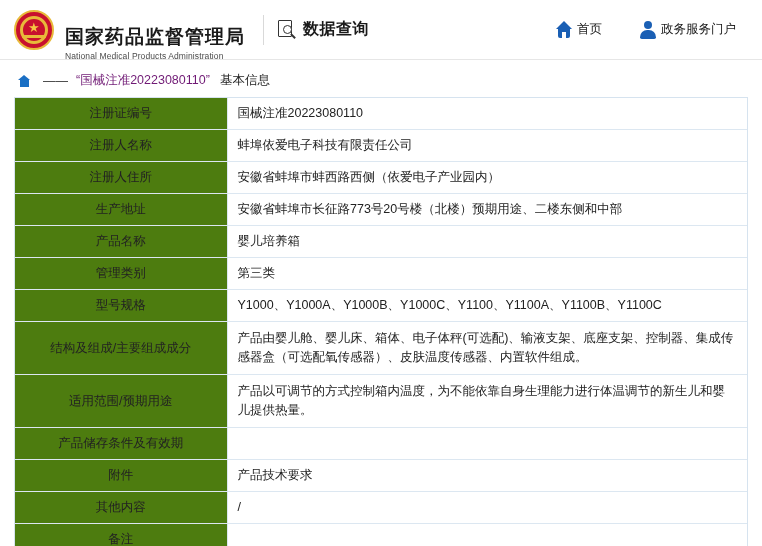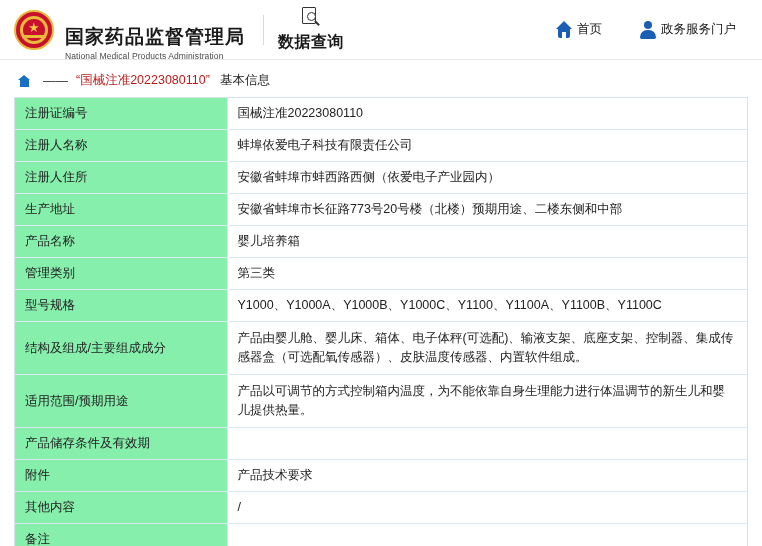--- a/index.html
+++ b/index.html
@@ -92,7 +92,6 @@
     display: flex;
     align-items: center;
     gap: 6px;
-    flex-direction: column;
   }
   .query-icon {
     width: 19px; height: 19px;

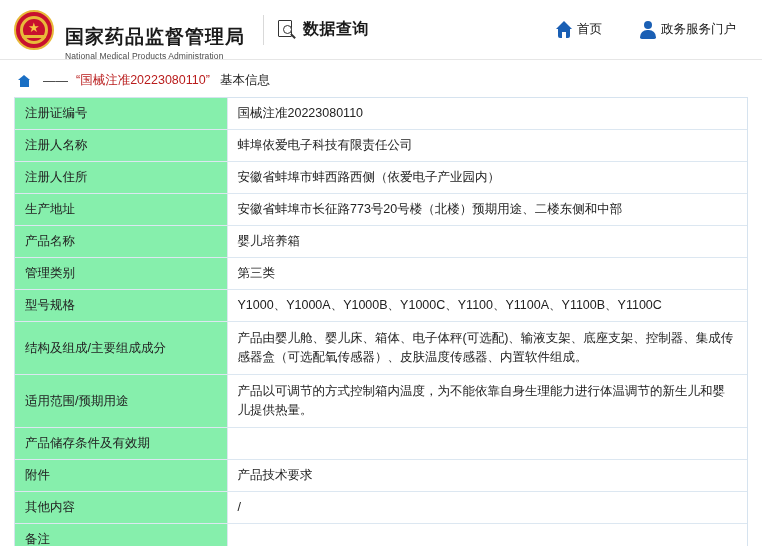--- a/index.html
+++ b/index.html
@@ -222,7 +222,7 @@
     margin: 0 8px;
   }
   .crumb-quoted {
-    color: #b91c1c;
+    color: #701a75;
   }
   .crumb-current {
     color: #222;

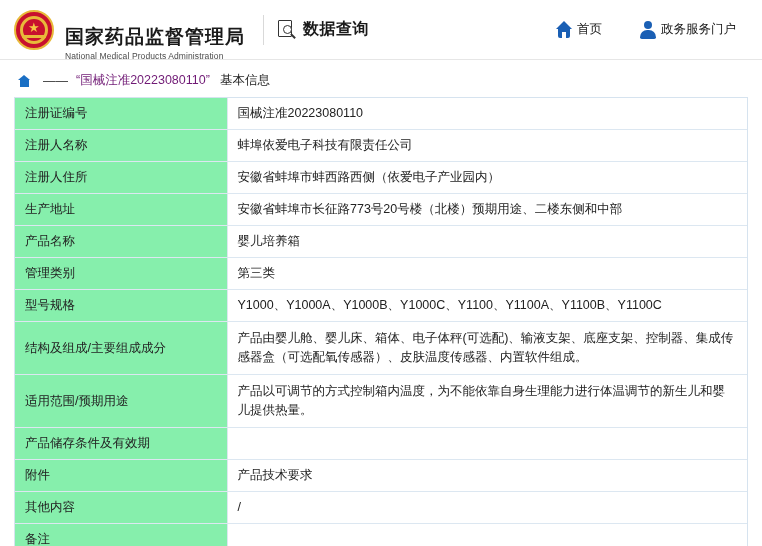--- a/index.html
+++ b/index.html
@@ -250,8 +250,8 @@
   }
   td.lbl {
     width: 212px;
-    text-align: left;
-    background: #86efac;
+    text-align: center;
+    background: #4d7c0f;
     color: #333;
     padding-right: 12px;
     border-right: 1px solid #dce7f1;

